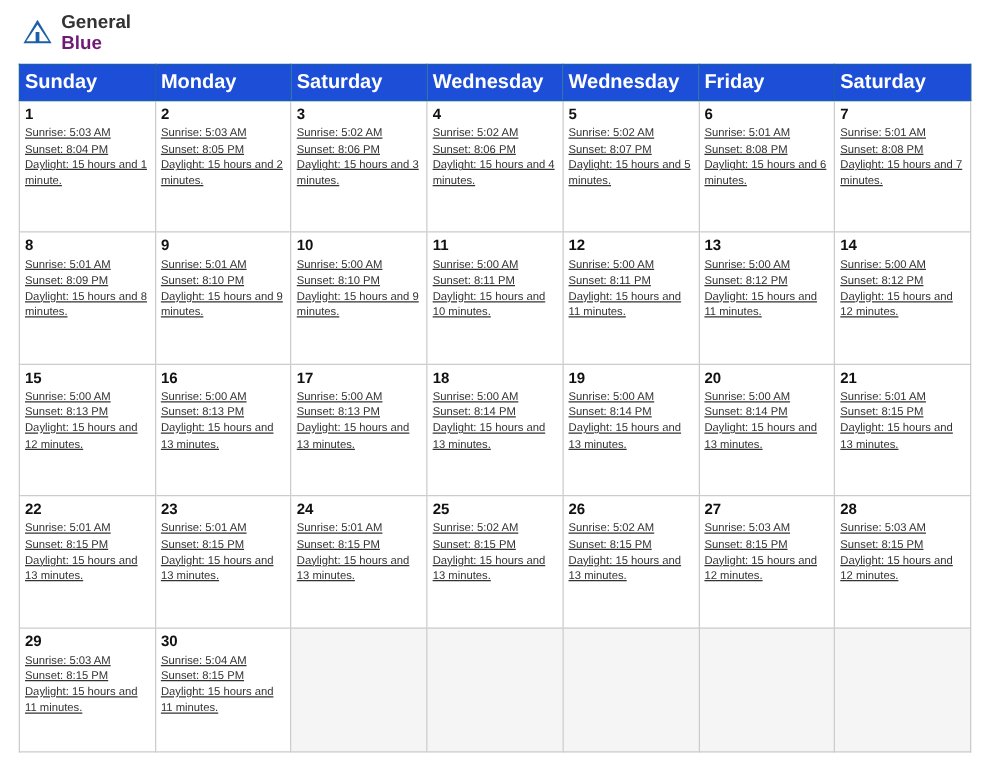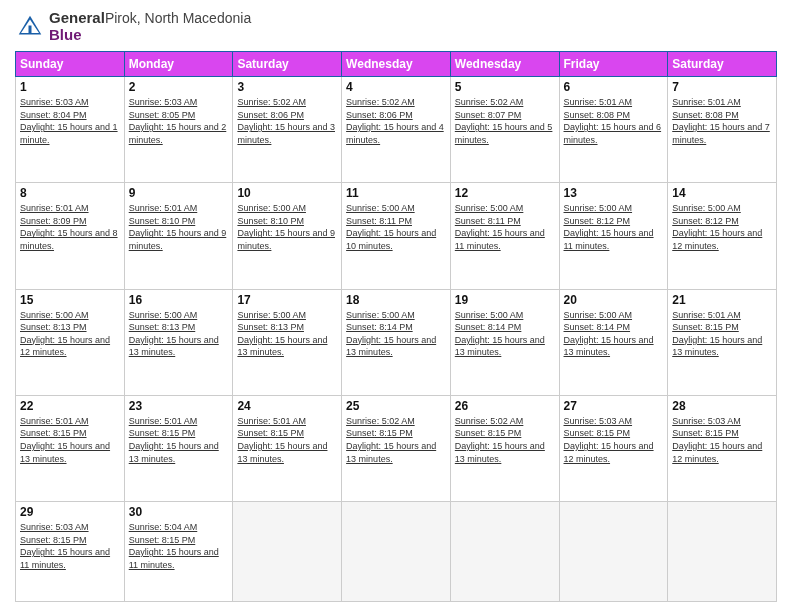--- a/index.html
+++ b/index.html
@@ -19,7 +19,7 @@
     }
     .header {
       display: flex;
-      justify-content: flex-start;
+      justify-content: space-between;
       align-items: flex-start;
       margin-bottom: 8px;
     }

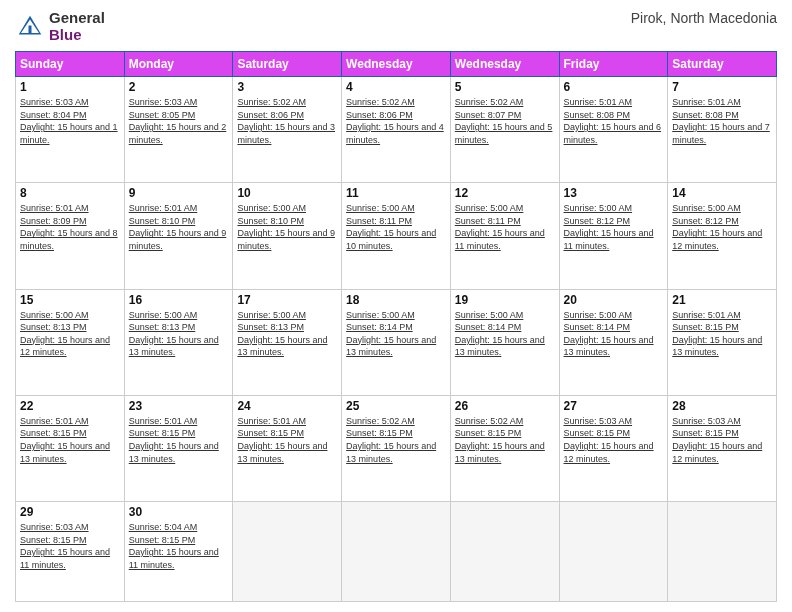--- a/index.html
+++ b/index.html
@@ -121,7 +121,6 @@
       </div>
     </div>
     <div class="title-block">
-      <div class="location-title">Pirok, North Macedonia</div>
     </div>
   </div>
 

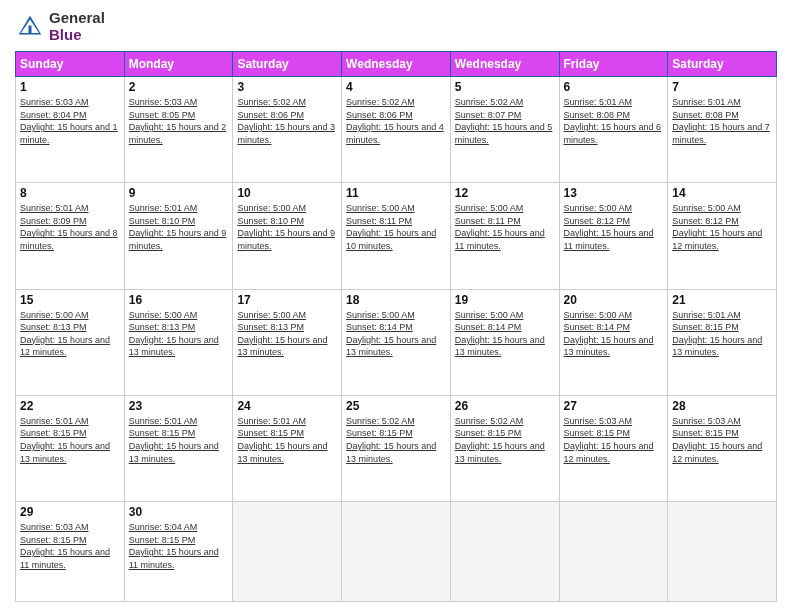--- a/index.html
+++ b/index.html
@@ -68,9 +68,9 @@
       table-layout: fixed;
     }
     .calendar th {
-      background: #d946ef;
+      background: #1d4ed8;
       color: #fff;
-      font-size: 12px;
+      font-size: 16px;
       padding: 5px 4px;
       text-align: left;
       border: 1px solid #1a5fa8;

